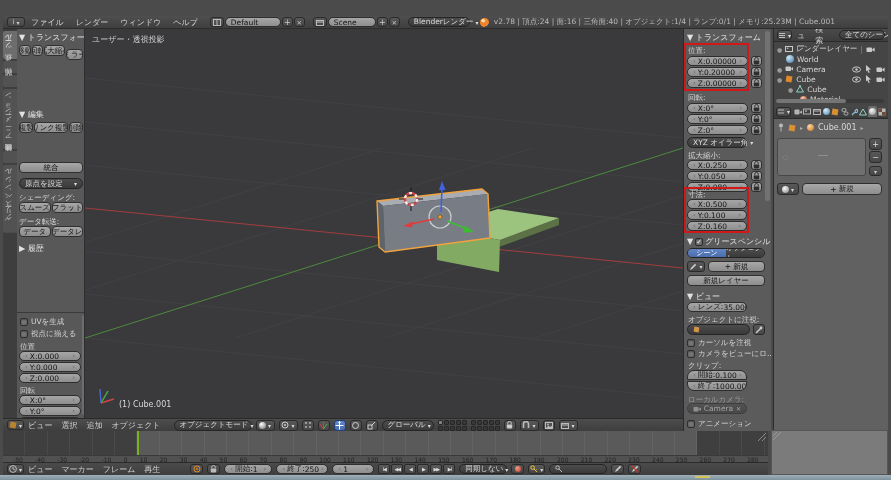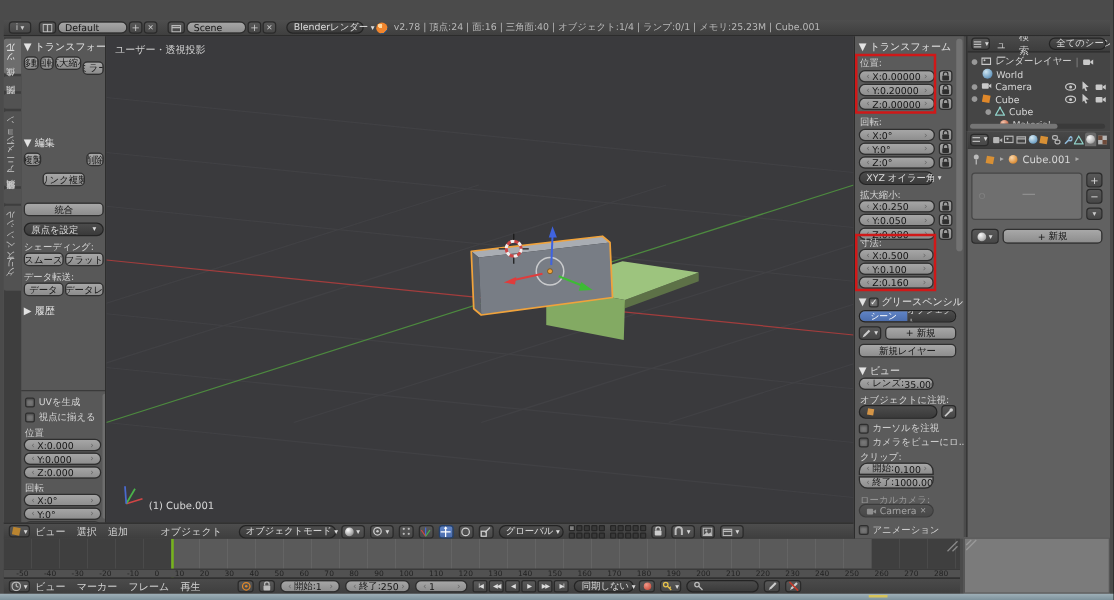--- a/index.html
+++ b/index.html
@@ -88,6 +88,12 @@
     <span class="iconbtn" style="width:18px;height:10px;margin-right:6px;color:#ccc;font-size:7px">
         <span>i</span>
         <span class="caret">▾</span>
+      </span>
+    <span style="display:flex">
+        <span class="menu">ファイル</span>
+        <span class="menu">レンダー</span>
+        <span class="menu">ウィンドウ</span>
+        <span class="menu">ヘルプ</span>
       </span>
     <span class="iconbtn" style="width:14px;height:10px">
         <svg width="8" height="7">

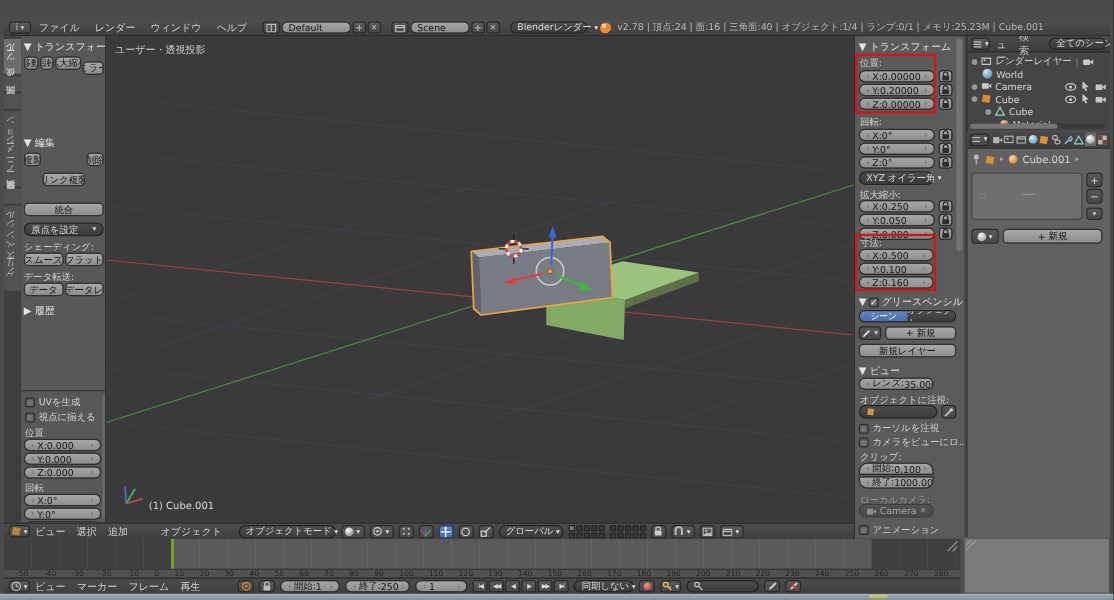--- a/index.html
+++ b/index.html
@@ -145,7 +145,7 @@
       <div class="abs hdr" style="left:2px;top:80px"><span>▼</span> <span>編集</span></div>
       <div class="abs tcol" style="left:2px;top:93px;width:64px">
           <div class="btn" style="margin-top:0">複製</div>
-          <div class="btn" style="margin-top:16px">リンク複製</div>
+          <div class="btn" style="margin-top:0">リンク複製</div>
           <div class="btn" style="margin-top:0">削除</div>
         </div>
       <div class="abs btn" style="left:2px;top:133px;width:64px;height:11px">統合</div>

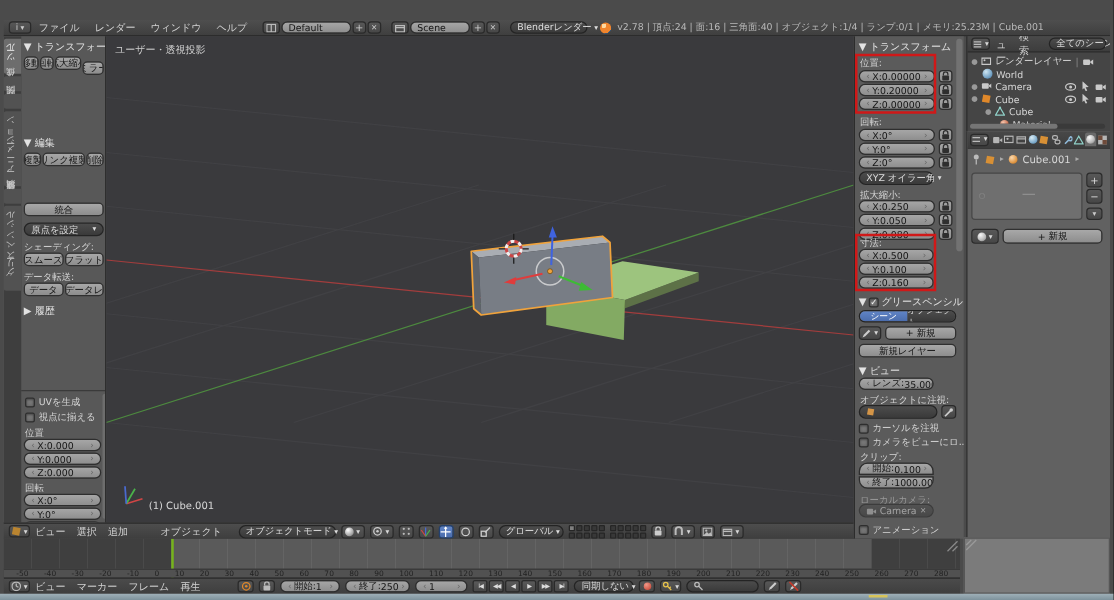--- a/index.html
+++ b/index.html
@@ -283,7 +283,7 @@
     <span style="display:flex">
         <span class="menu" style="margin-right:9px">ビュー</span>
         <span class="menu" style="margin-right:9px">選択</span>
-        <span class="menu" style="margin-right:26px">追加</span>
+        <span class="menu" style="margin-right:9px">追加</span>
         <span class="menu" style="margin-right:9px">オブジェクト</span>
       </span>
     <span class="ddark" style="width:78px;height:11px">

